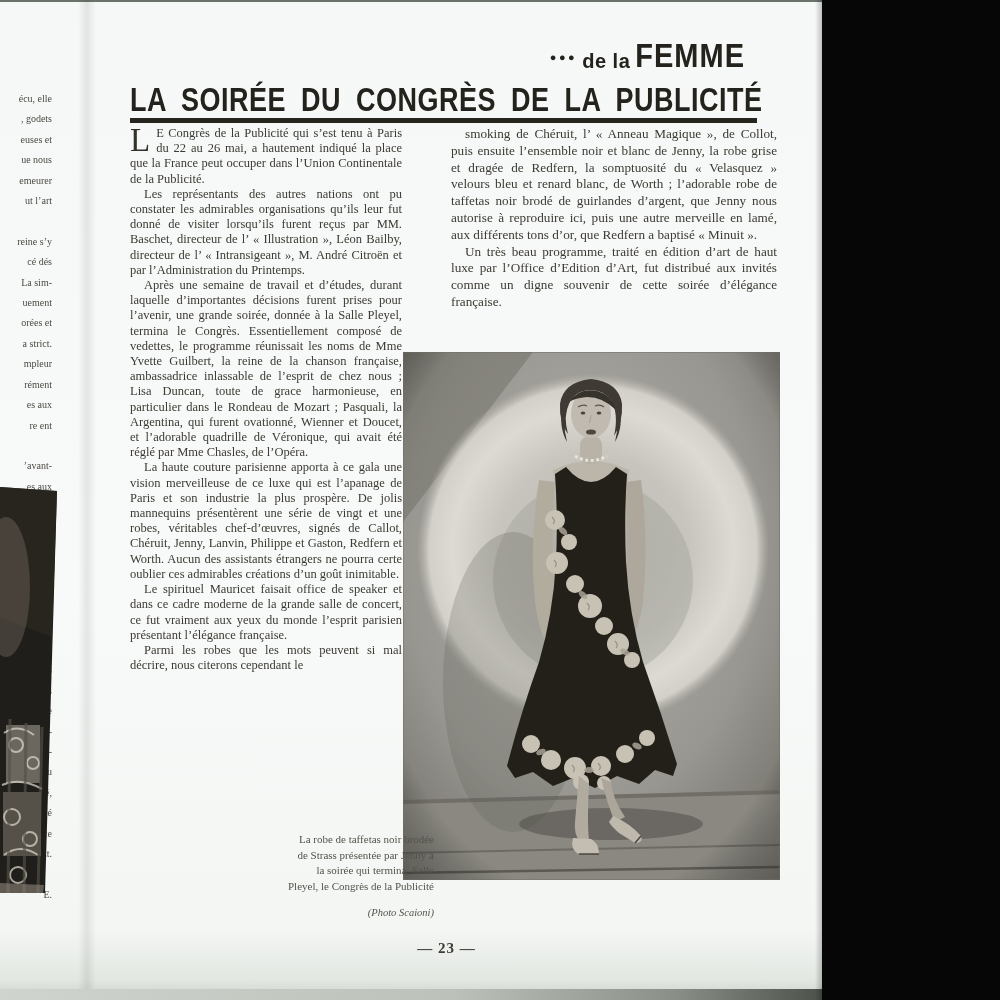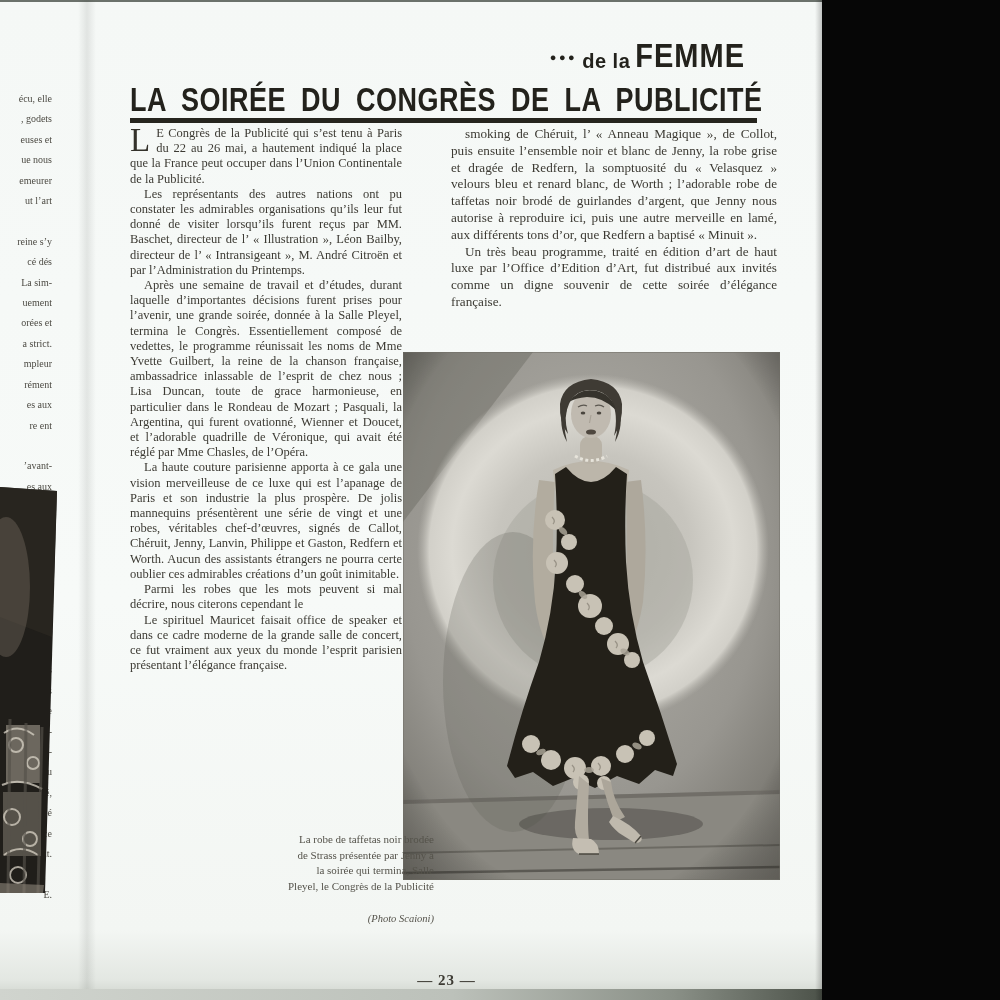--- a/index.html
+++ b/index.html
@@ -171,8 +171,8 @@
           <p class="para indent">Les représentants des autres nations ont pu constater les admirables organisations qu’ils leur fut donné de visiter lorsqu’ils furent reçus par MM. Baschet, directeur de l’ « Illustration », Léon Bailby, directeur de l’ « Intransigeant », M. André Citroën et par l’Administration du Printemps.</p>
           <p class="para indent">Après une semaine de travail et d’études, durant laquelle d’importantes décisions furent prises pour l’avenir, une grande soirée, donnée à la Salle Pleyel, termina le Congrès. Essentiellement composé de vedettes, le programme réunissait les noms de Mme Yvette Guilbert, la reine de la chanson française, ambassadrice inlassable de l’esprit de chez nous ; Lisa Duncan, toute de grace harmonieuse, en particulier dans le Rondeau de Mozart ; Pasquali, la Argentina, qui furent ovationné, Wienner et Doucet, et l’adorable quadrille de Véronique, qui avait été réglé par Mme Chasles, de l’Opéra.</p>
           <p class="para indent">La haute couture parisienne apporta à ce gala une vision merveilleuse de ce luxe qui est l’apanage de Paris et son industrie la plus prospère. De jolis mannequins présentèrent une série de vingt et une robes, véritables chef-d’œuvres, signés de Callot, Chéruit, Jenny, Lanvin, Philippe et Gaston, Redfern et Worth. Aucun des assistants étrangers ne pourra certe oublier ces admirables créations d’un goût inimitable.</p>
+          <p class="para indent">Le spirituel Mauricet faisait office de speaker et dans ce cadre moderne de la grande salle de concert, ce fut vraiment aux yeux du monde l’esprit parisien présentant l’élégance française.</p>
           <p class="para indent">Parmi les robes que les mots peuvent si mal décrire, nous citerons cependant le</p>
-          <p class="para indent">Le spirituel Mauricet faisait office de speaker et dans ce cadre moderne de la grande salle de concert, ce fut vraiment aux yeux du monde l’esprit parisien présentant l’élégance française.</p>
         </div>
     </div>
 

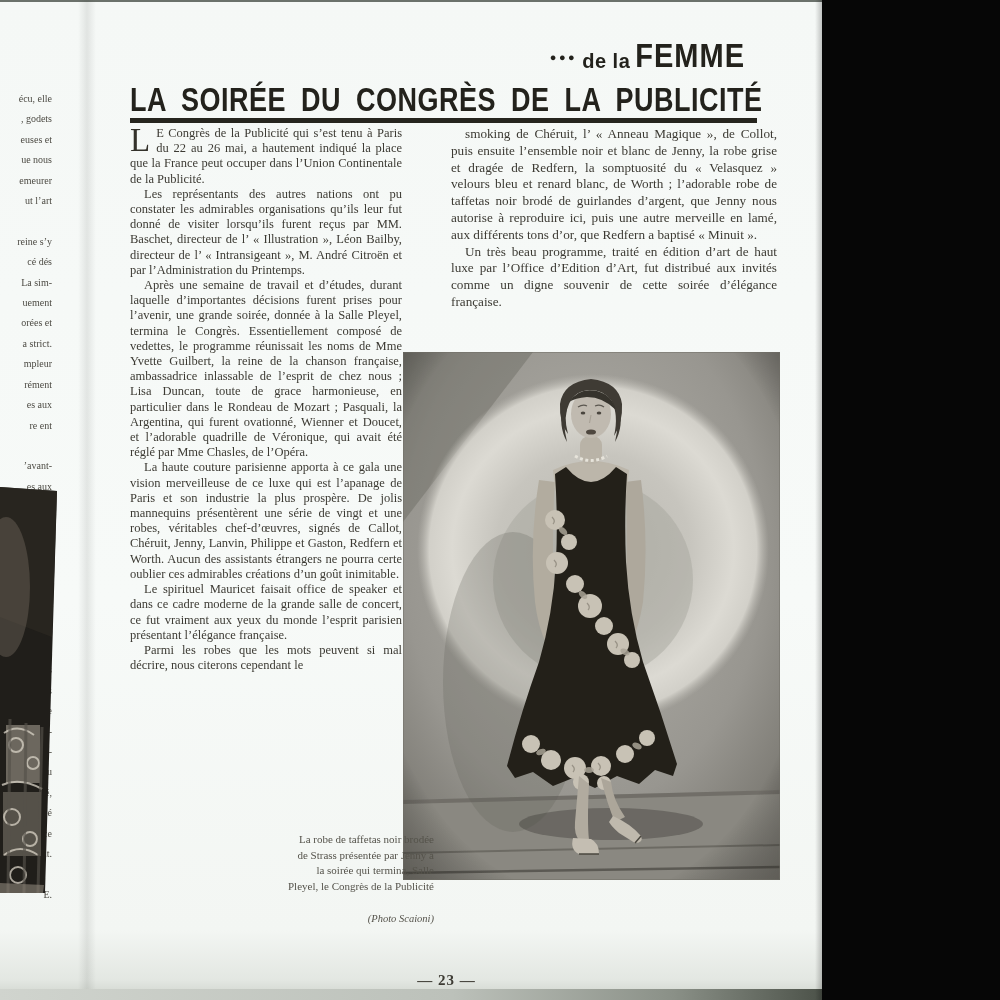--- a/index.html
+++ b/index.html
@@ -71,7 +71,7 @@
     position:absolute;left:256px;top:832px;width:178px;
     text-align:right;font-size:11px;line-height:15.5px;color:#55534b;
   }
-  .caption .credit{font-style:italic;font-size:10.5px;margin-top:17px;}
+  .caption .credit{font-style:italic;font-size:10.5px;margin-top:11px;}
   
   .pageno{
     position:absolute;left:130px;top:940px;width:633px;text-align:center;

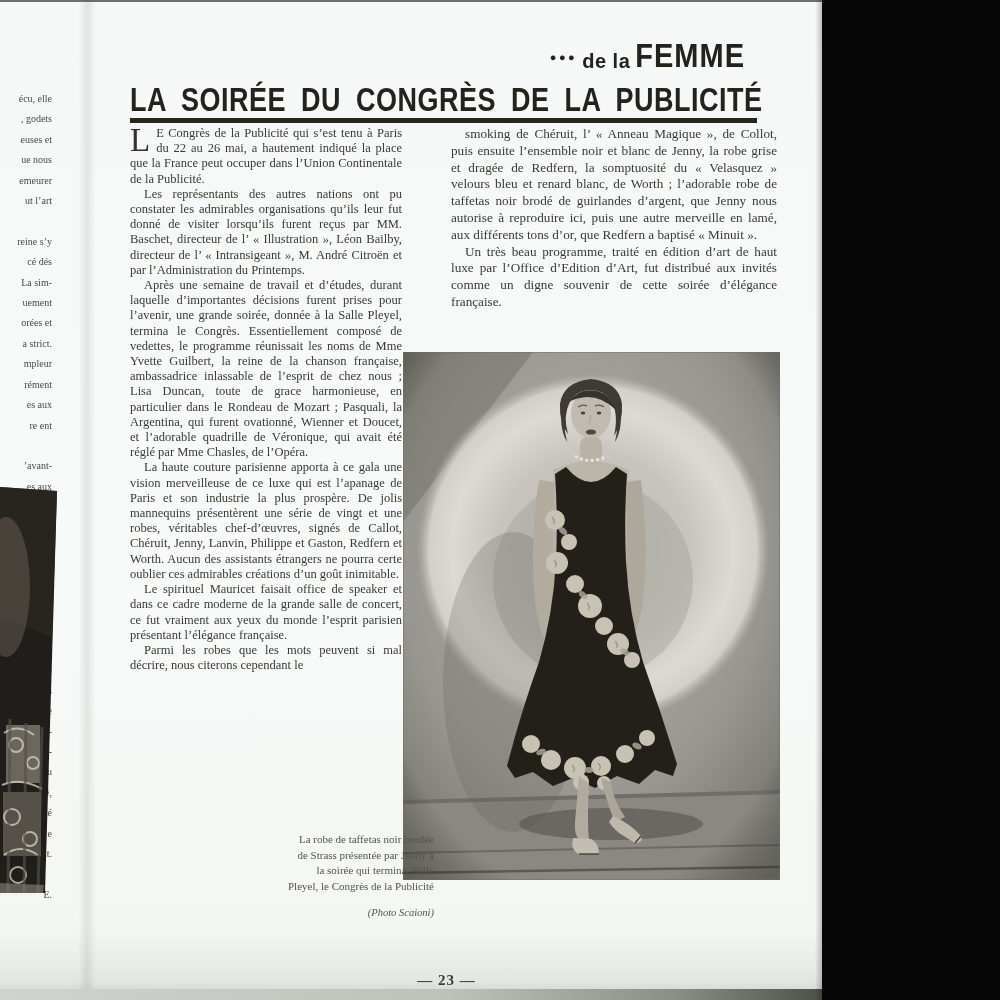--- a/index.html
+++ b/index.html
@@ -75,7 +75,7 @@
   
   .pageno{
     position:absolute;left:130px;top:940px;width:633px;text-align:center;
-    font-size:15px;font-weight:700;letter-spacing:1px;color:#3d3b34;margin-top:32px;
+    font-size:15px;font-weight:700;letter-spacing:1px;color:#3d3b34;
   }
 </style>
 </head>

